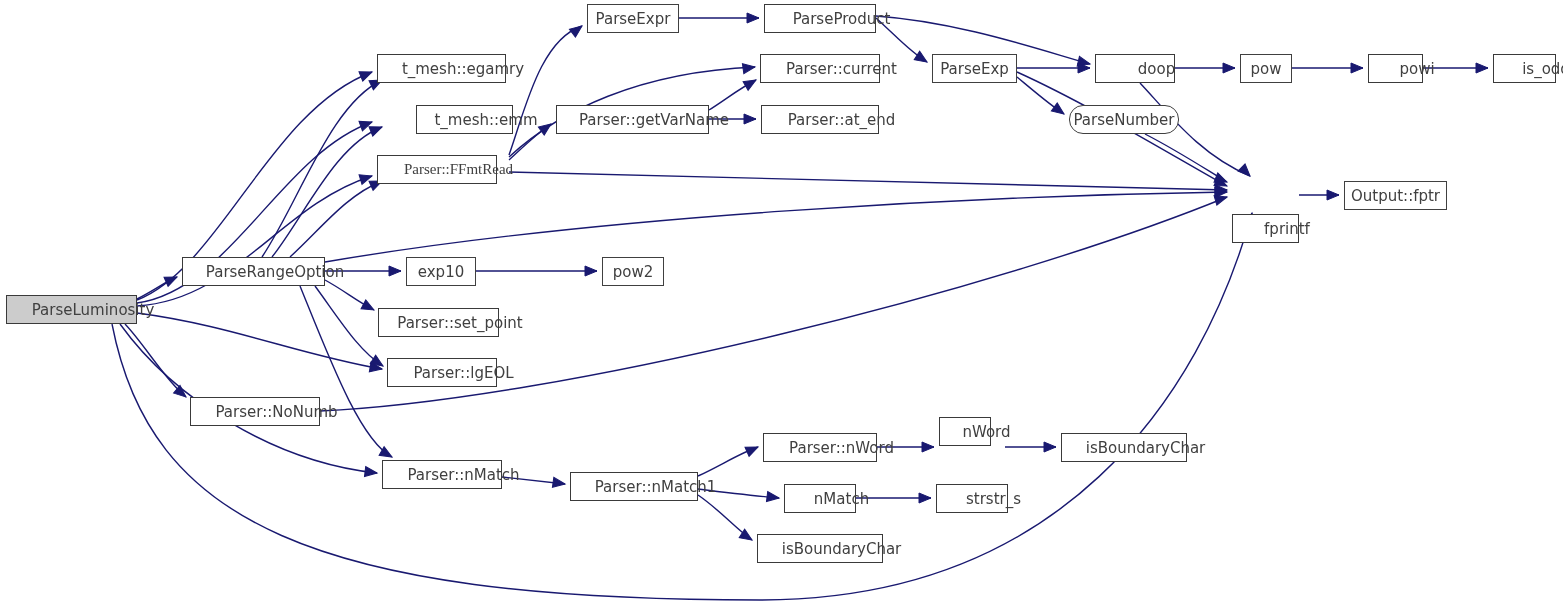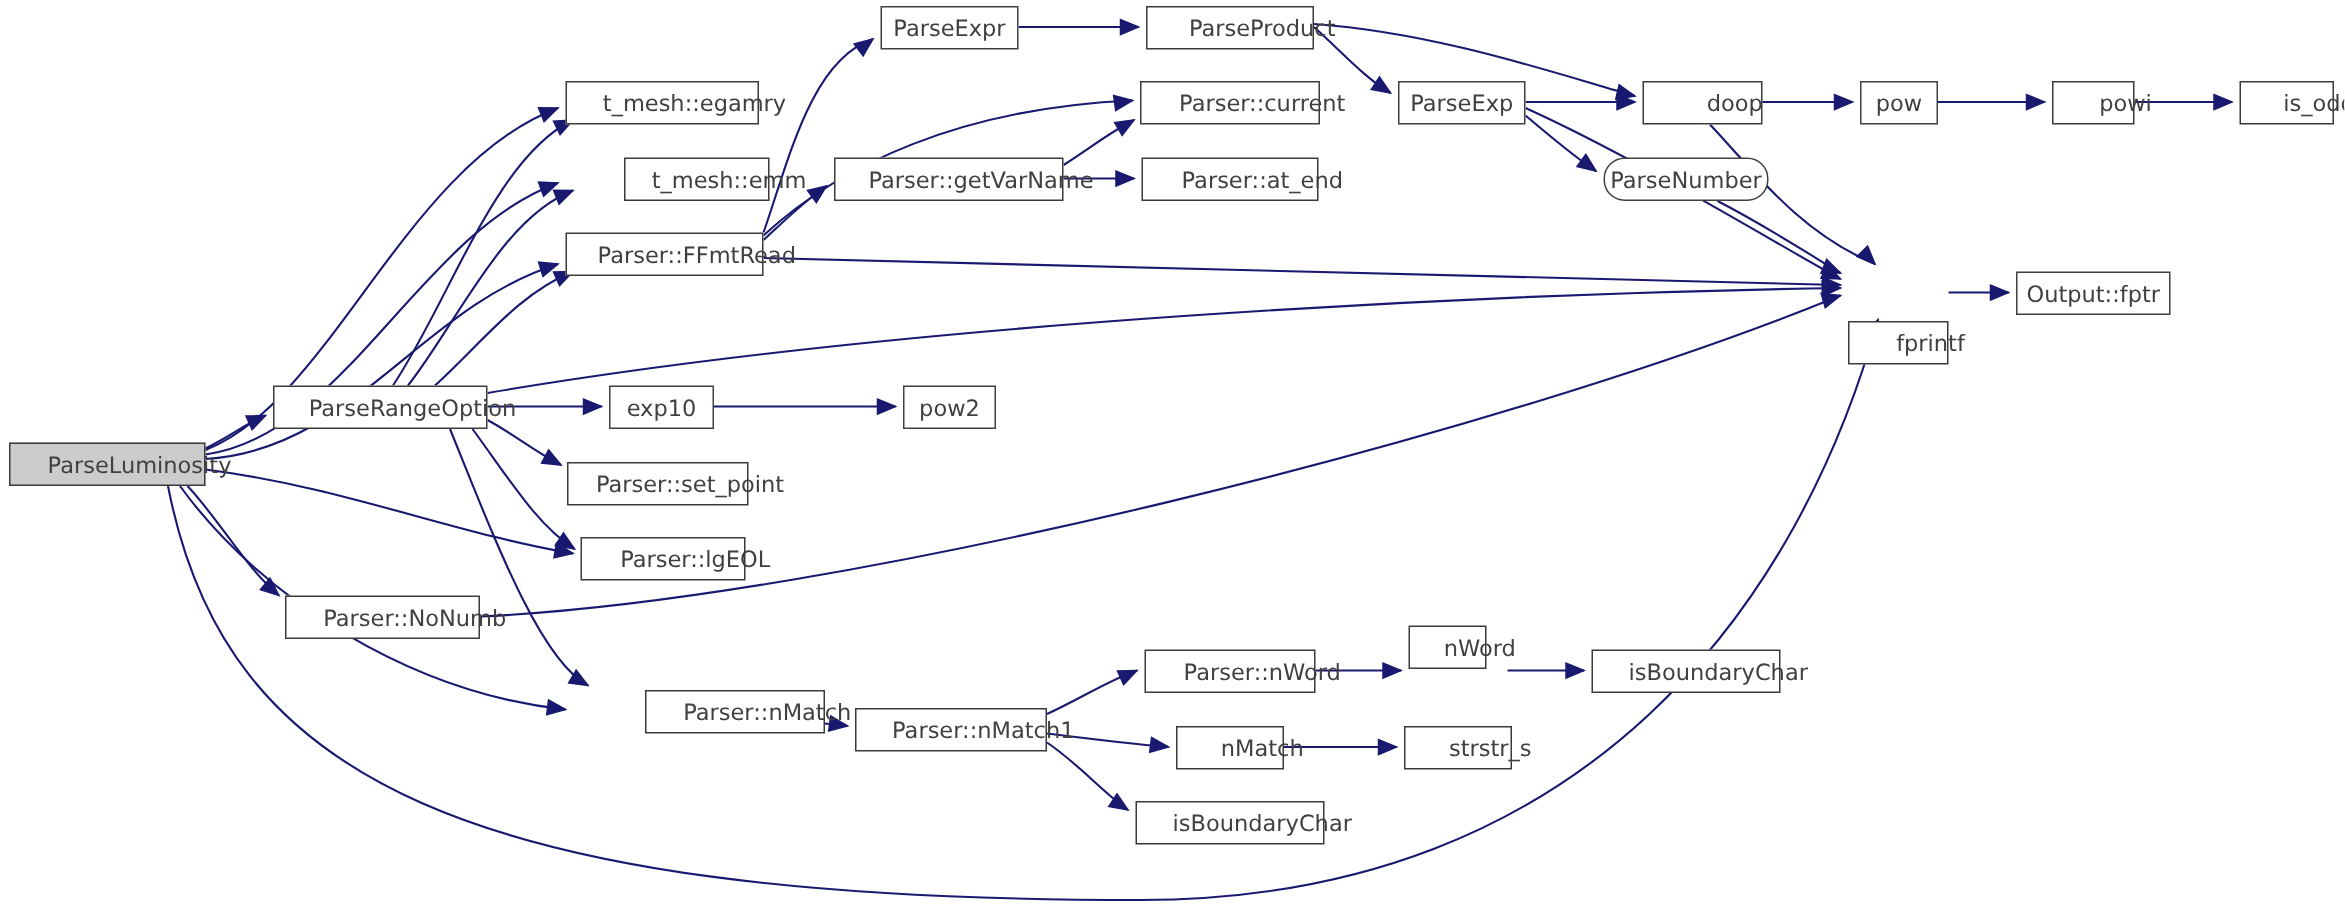--- a/index.html
+++ b/index.html
@@ -110,7 +110,7 @@
       <div class="node root heavy" style="left: 6px; top: 295px; width: 131px;">ParseLuminosity</div>
       <div class="node heavy" style="left: 377px; top: 54px; width: 129px;">t_mesh::egamry</div>
       <div class="node heavy" style="left: 377px; top: 105px; width: 97px; margin-left: 39px;">t_mesh::emm</div>
-      <div class="node heavy" style="left: 377px; top: 155px; width: 132px;">Parser::FFmtRead</div>
+      <div class="node heavy" style="left: 377px; top: 155px; width: 120px; font-family: Liberation Serif, serif;">Parser::FFmtRead</div>
       <div class="node heavy" style="left: 182px; top: 257px; width: 143px;">ParseRangeOption</div>
       <div class="node heavy" style="left: 378px; top: 308px; width: 121px;">Parser::set_point</div>
       <div class="node heavy" style="left: 387px; top: 358px; width: 110px;">Parser::lgEOL</div>

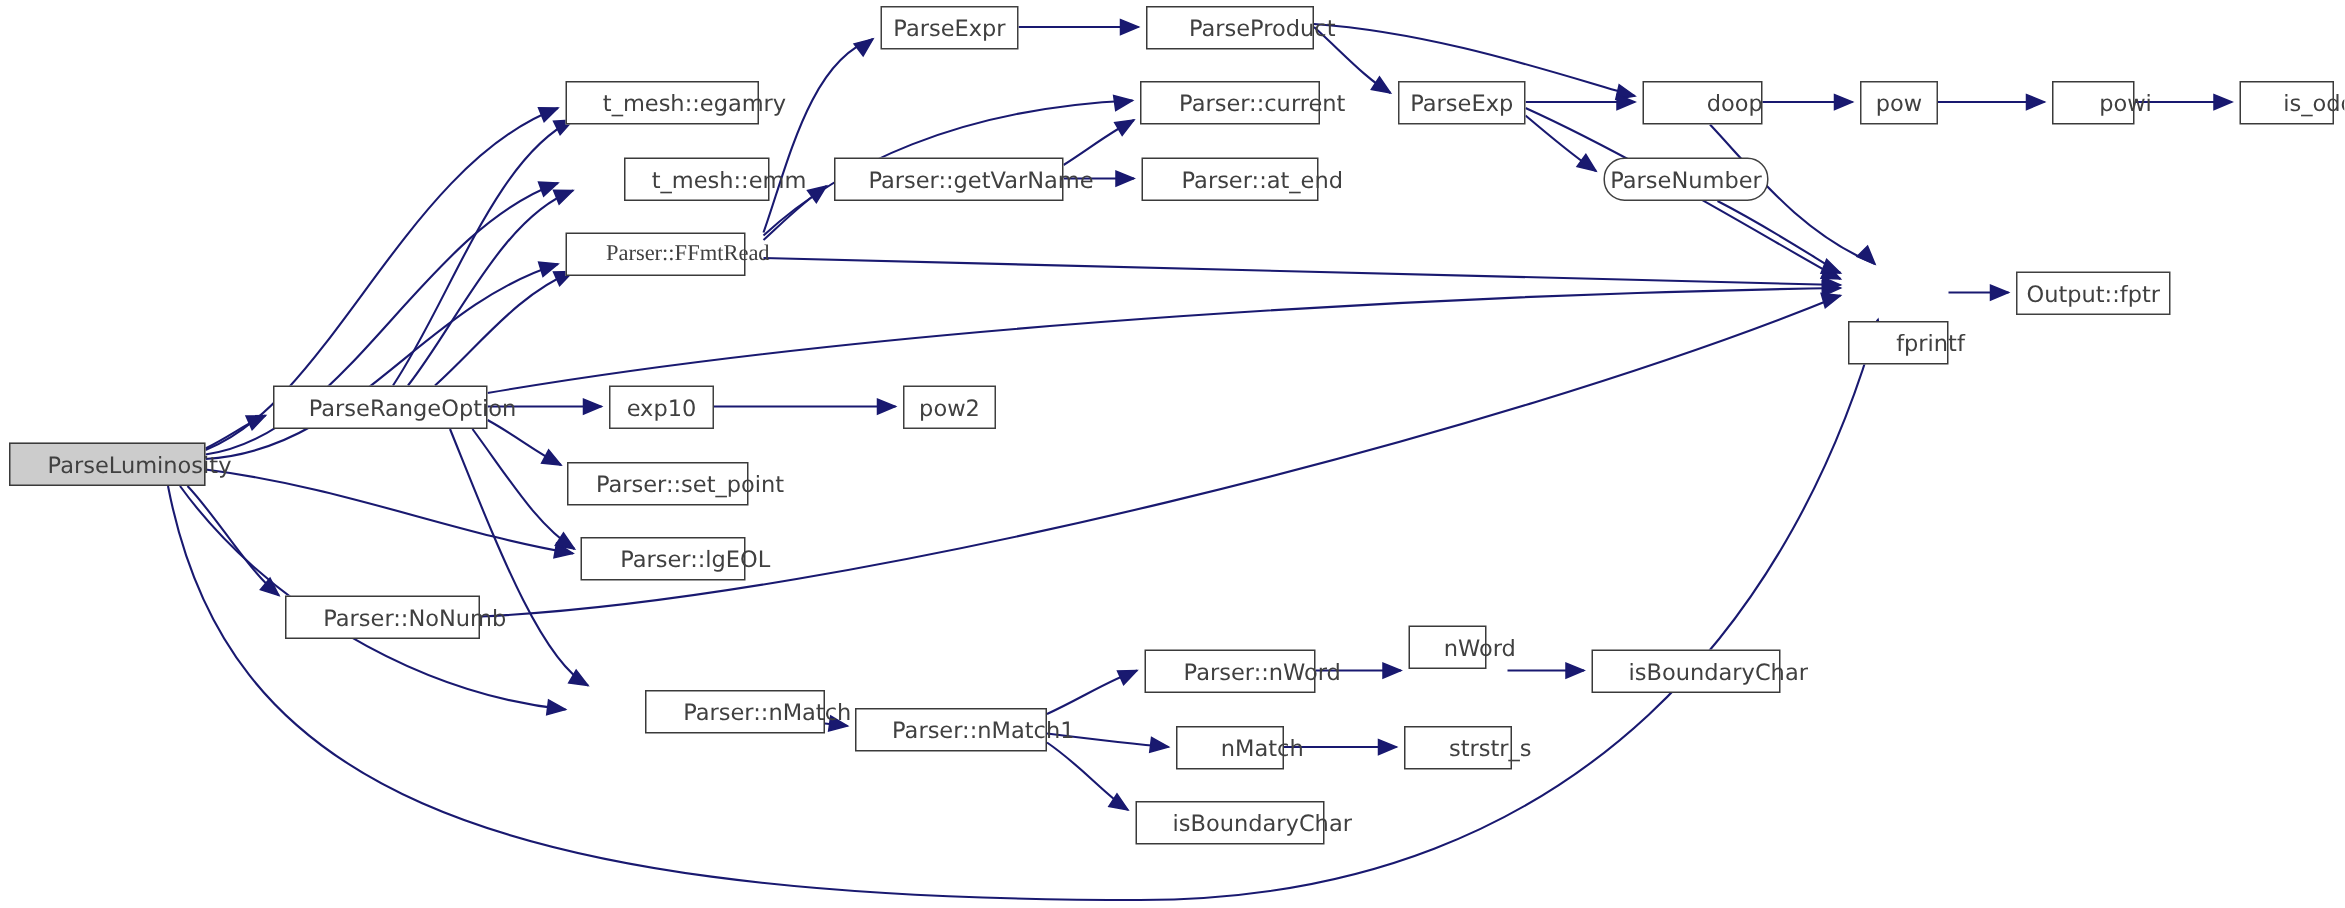--- a/index.html
+++ b/index.html
@@ -115,7 +115,7 @@
       <div class="node heavy" style="left: 378px; top: 308px; width: 121px;">Parser::set_point</div>
       <div class="node heavy" style="left: 387px; top: 358px; width: 110px;">Parser::lgEOL</div>
       <div class="node heavy" style="left: 190px; top: 397px; width: 130px;">Parser::NoNumb</div>
-      <div class="node heavy" style="left: 382px; top: 460px; width: 120px; margin-left: 48px;">Parser::nMatch</div>
+      <div class="node heavy" style="left: 382px; top: 460px; width: 120px;">Parser::nMatch</div>
       <div class="node" style="left: 406px; top: 257px; width: 70px;">exp10</div>
       <div class="node" style="left: 602px; top: 257px; width: 62px;">pow2</div>
       <div class="node" style="left: 587px; top: 4px; width: 92px;">ParseExpr</div>

